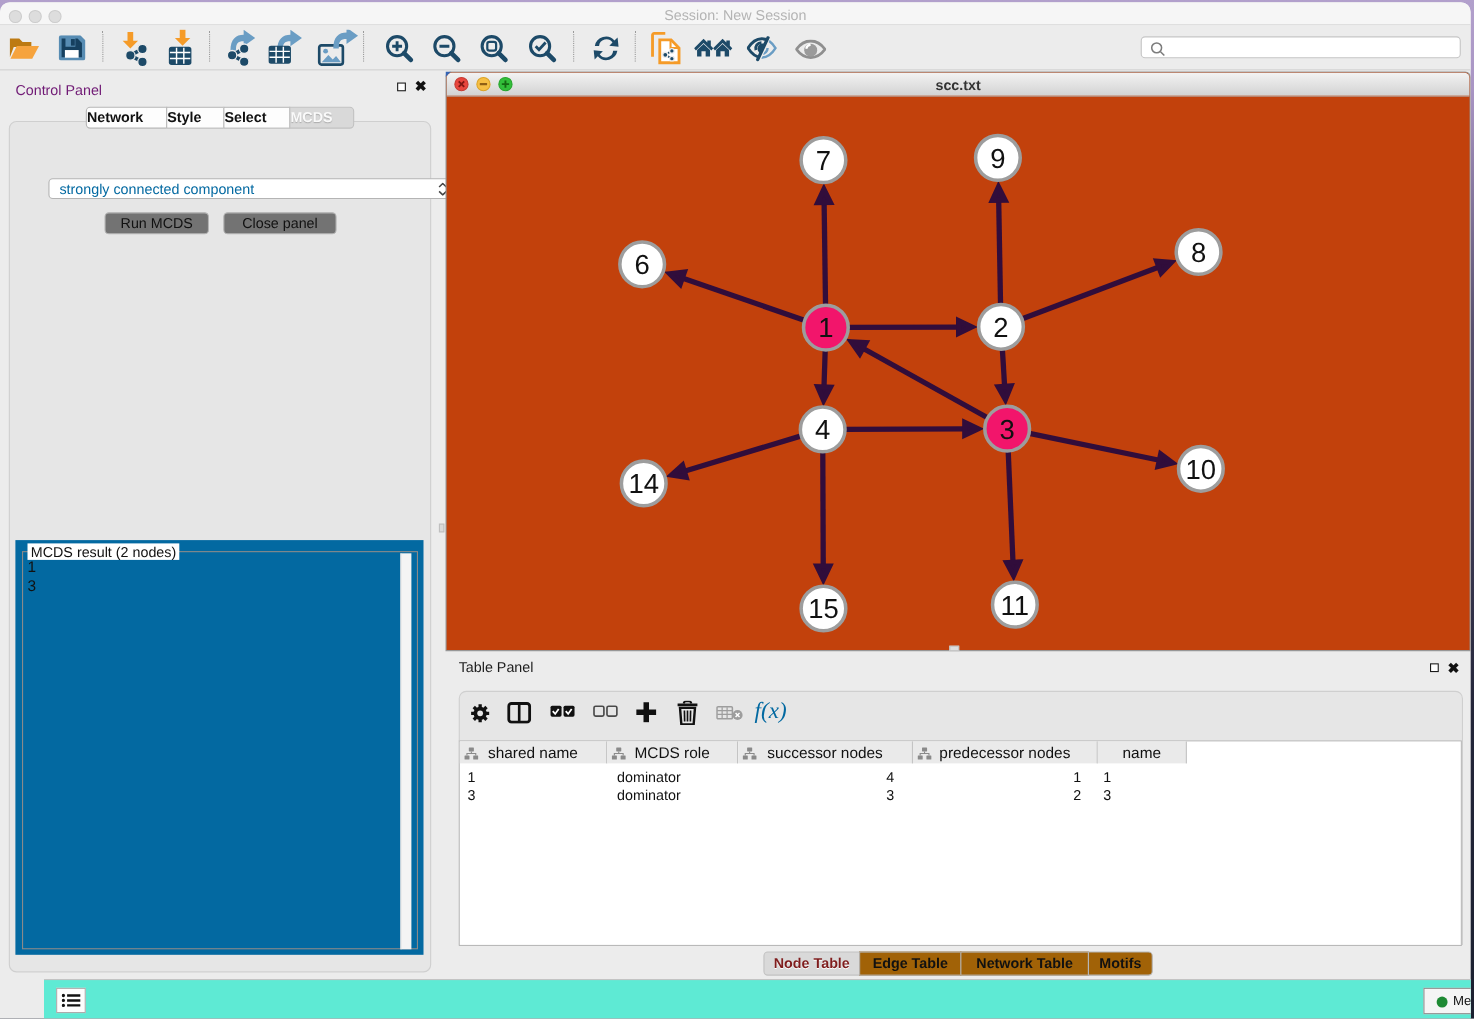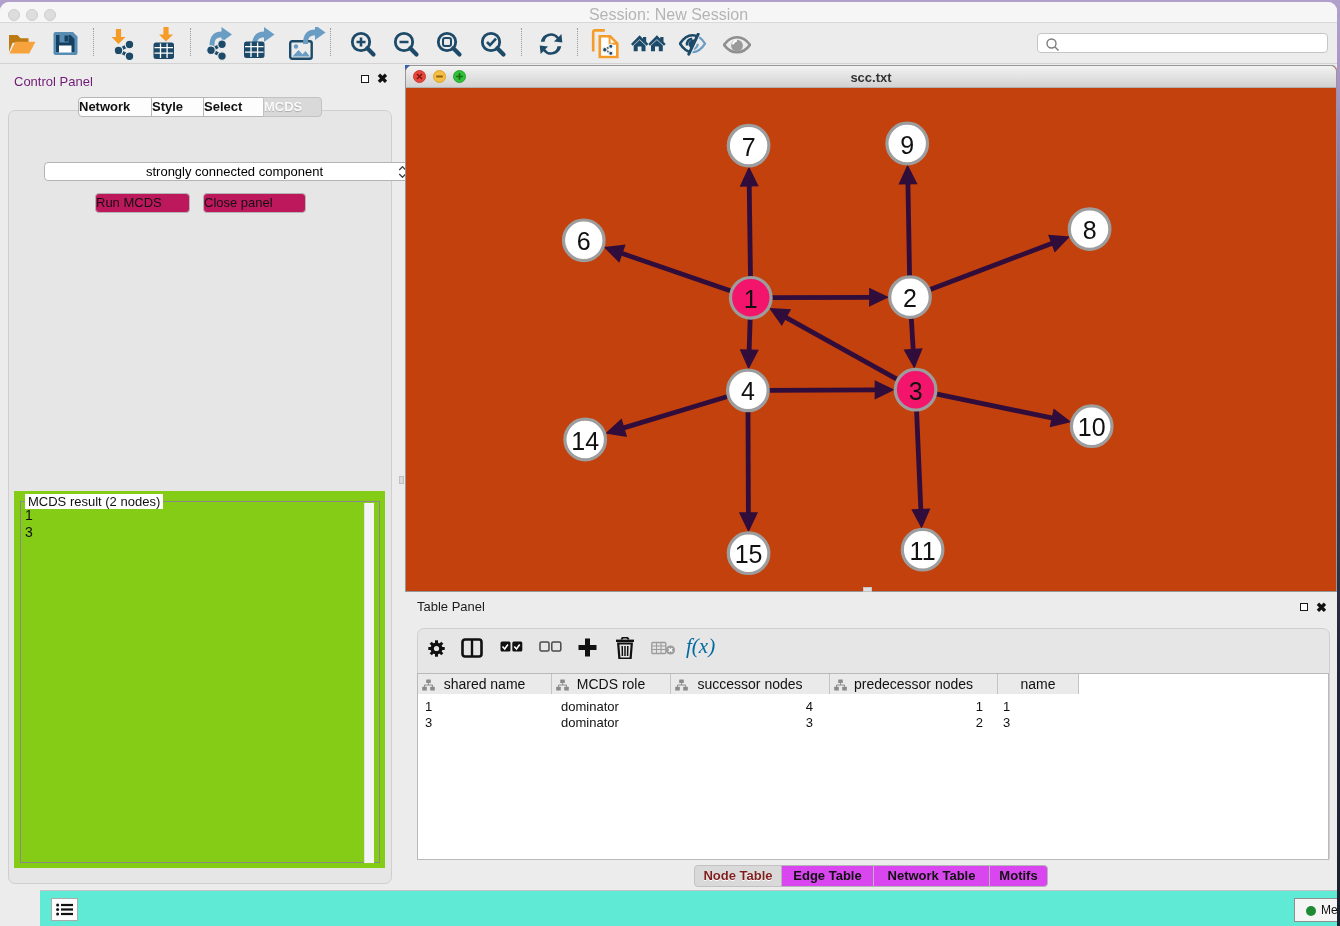--- a/index.html
+++ b/index.html
@@ -18,7 +18,7 @@
   .tl { position:absolute; top:7px; width:12px; height:12px; border-radius:50%;
     background:#dddddd; border:1px solid #cccccc; }
   #wtitle { position:absolute; top:4px; left:0; width:1337px; text-align:center;
-    color:#b4b4b4; font-size:16px; }
+    color:#b4b4b4; font-size:13px; }
   
   #toolbar { position:absolute; left:0; top:21px; width:1337px; height:41px;
     background:#ececec; border-bottom:1px solid #d2d2d2; }

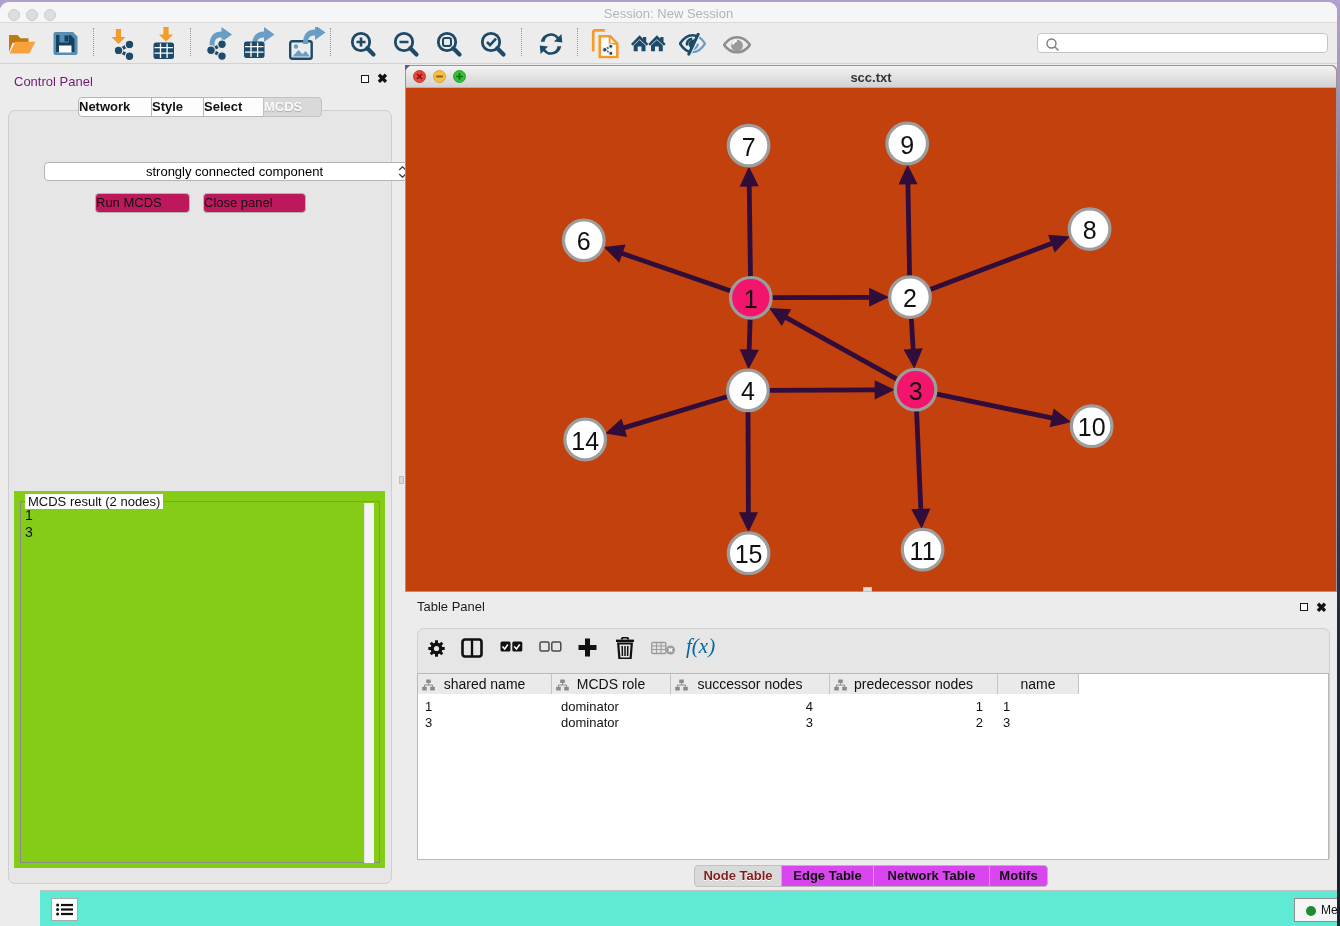--- a/index.html
+++ b/index.html
@@ -37,7 +37,7 @@
   #opt-label { position:absolute; left:0; top:136px; width:400px; text-align:center; font-size:13px; font-weight:600; color:#111; }
   #dropdown { position:absolute; left:44px; top:160px; width:372px; height:19px;
     background:#fff; border:1px solid #b4b4b4; border-radius:4px;
-    font-size:13px; color:#000000; line-height:17px; padding-left:9px;text-align:center; }
+    font-size:13px; color:#0369a1; line-height:17px; padding-left:9px; }
   .pbtn { position:absolute; top:191px; height:20px; background:#be185d; border:1px solid #b4b4b4;
     border-radius:4px; font-size:13px; color:#111; text-align:left; line-height:18px; }
   #result-wrap { position:absolute; left:14px; top:489px; width:371px; height:377px; background:#84cc16; }

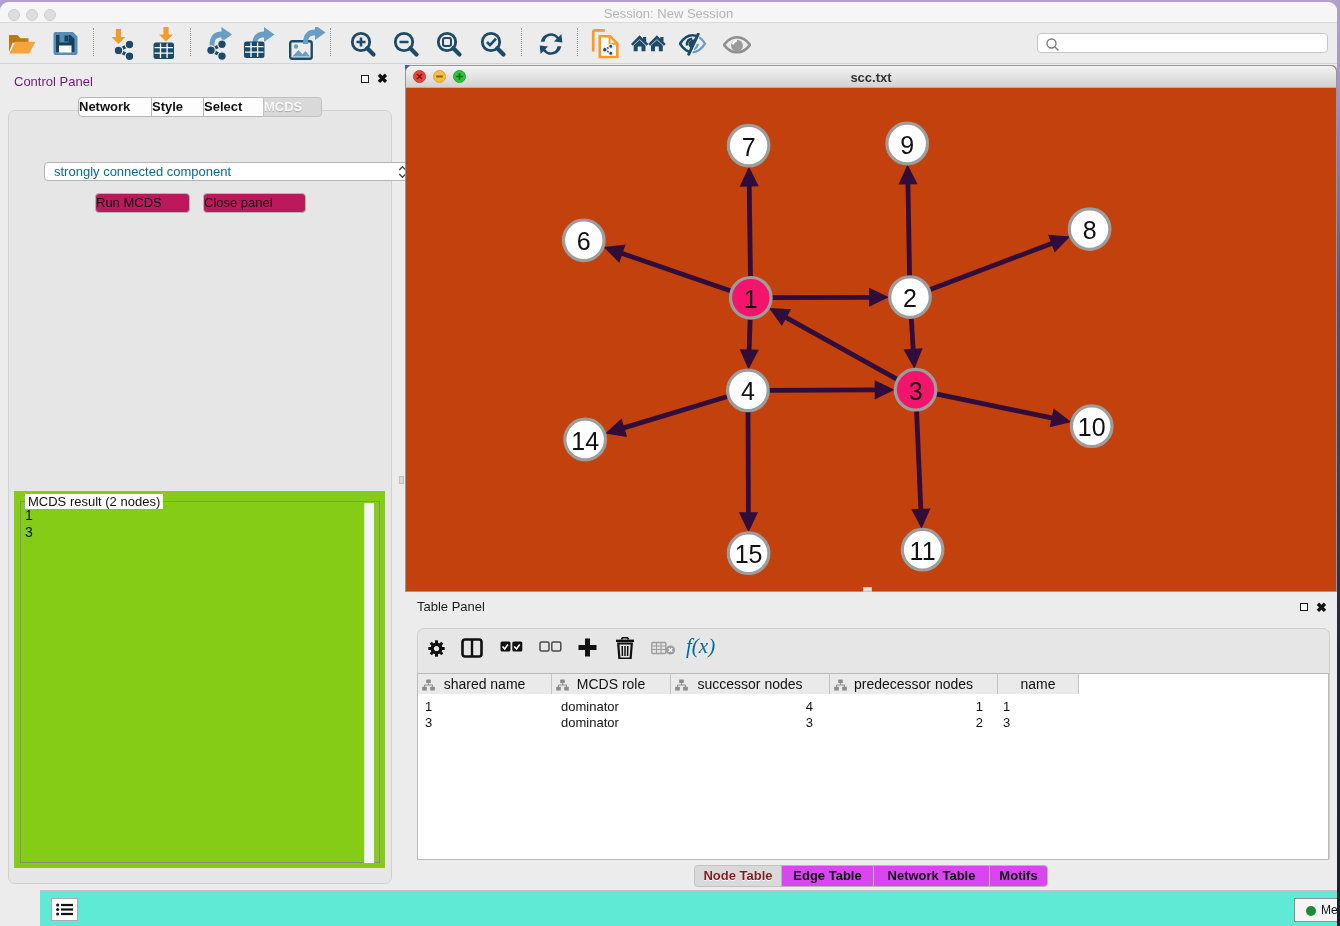--- a/index.html
+++ b/index.html
@@ -38,8 +38,8 @@
   #dropdown { position:absolute; left:44px; top:160px; width:372px; height:19px;
     background:#fff; border:1px solid #b4b4b4; border-radius:4px;
     font-size:13px; color:#0369a1; line-height:17px; padding-left:9px; }
-  .pbtn { position:absolute; top:191px; height:20px; background:#be185d; border:1px solid #b4b4b4;
-    border-radius:4px; font-size:13px; color:#111; text-align:left; line-height:18px; }
+  .pbtn { position:absolute; top:191px; height:20px; background:#737373; border:1px solid #b4b4b4;
+    border-radius:4px; font-size:13px; color:#111; text-align:center; line-height:18px; }
   #result-wrap { position:absolute; left:14px; top:489px; width:371px; height:377px; background:#84cc16; }
   #result-group { position:absolute; left:6px; top:10px; width:360px; height:362px;
     border:1px solid #8a8a8a; }

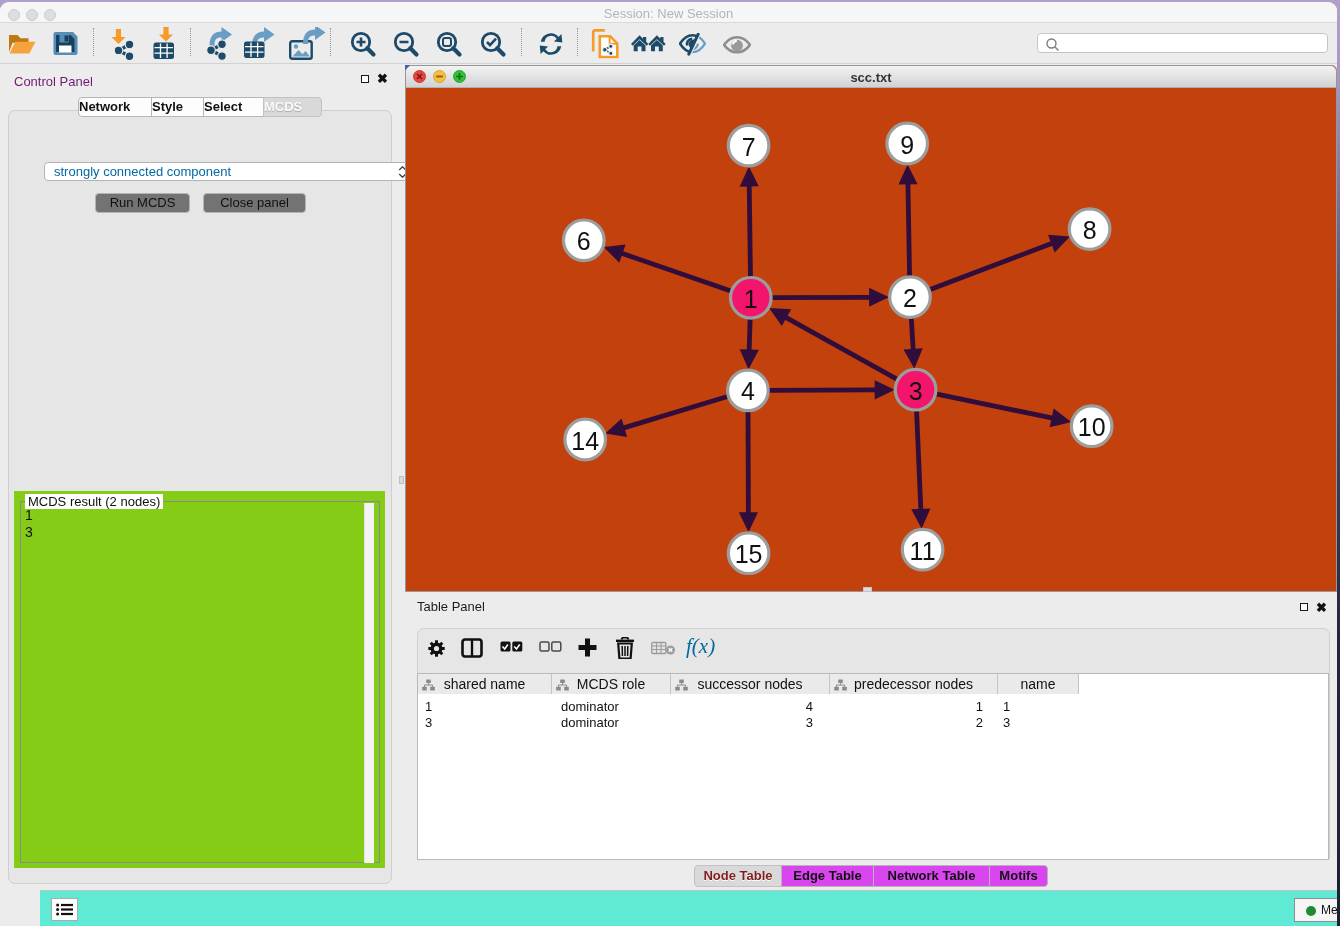--- a/index.html
+++ b/index.html
@@ -40,7 +40,7 @@
     font-size:13px; color:#0369a1; line-height:17px; padding-left:9px; }
   .pbtn { position:absolute; top:191px; height:20px; background:#737373; border:1px solid #b4b4b4;
     border-radius:4px; font-size:13px; color:#111; text-align:center; line-height:18px; }
-  #result-wrap { position:absolute; left:14px; top:489px; width:371px; height:377px; background:#84cc16; }
+  #result-wrap { position:absolute; left:14px; top:489px; width:371px; height:377px; background:#0369a1; }
   #result-group { position:absolute; left:6px; top:10px; width:360px; height:362px;
     border:1px solid #8a8a8a; }
   #result-label { position:absolute; left:4px; top:-8px; background:#fff; padding:0 3px;

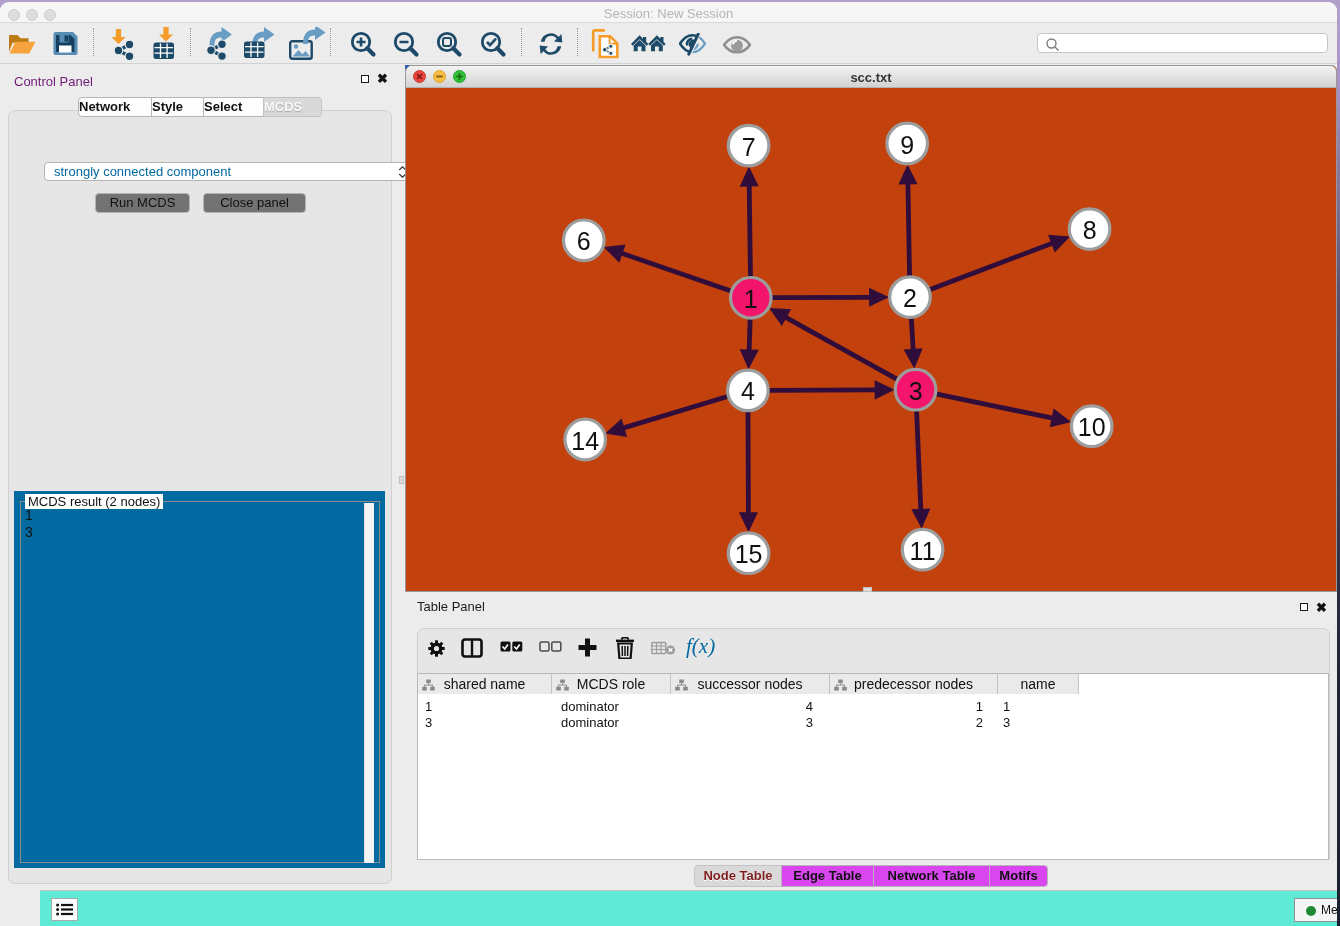--- a/index.html
+++ b/index.html
@@ -73,7 +73,7 @@
   .th { position:absolute; top:0; height:20px; background:#eaeaea;
     border-right:1px solid #c4c4c4; font-size:14px; color:#111; text-align:center; line-height:20px; }
   .td { position:absolute; font-size:13px; color:#111; }
-  .tabbtn2 { position:absolute; z-index:3; top:863px; height:22px; background:#d946ef; border:1px solid #b6b6b6;
+  .tabbtn2 { position:absolute; z-index:3; top:863px; height:22px; background:#a16207; border:1px solid #b6b6b6;
     font-size:13px; font-weight:600; color:#111; text-align:center; line-height:20px; }
 </style>
 </head>

